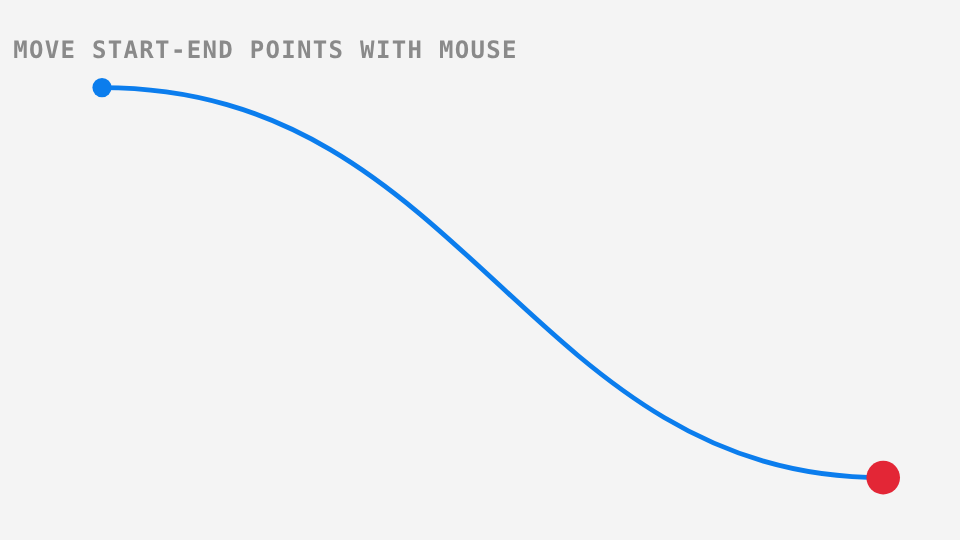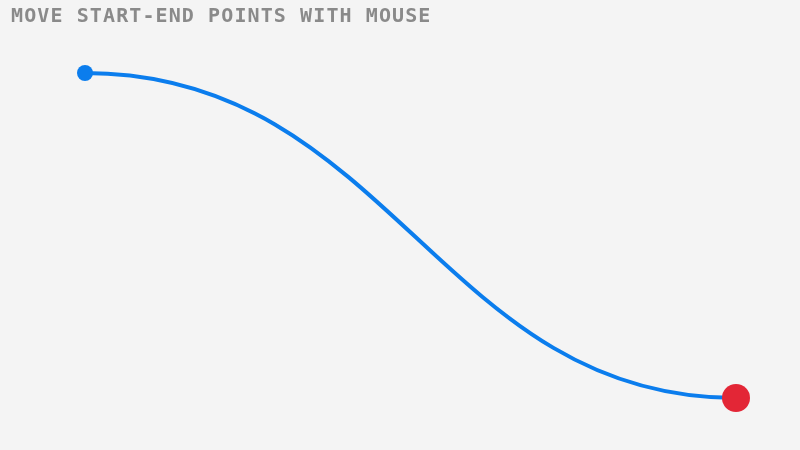--- a/index.html
+++ b/index.html
@@ -28,7 +28,7 @@
   #title {
     position: absolute;
     left: 11px;
-    top: 2px;
+    top: 28px;
     margin: 0;
     font-family: "DejaVu Sans Mono", "Liberation Mono", monospace;
     font-size: 20px;

